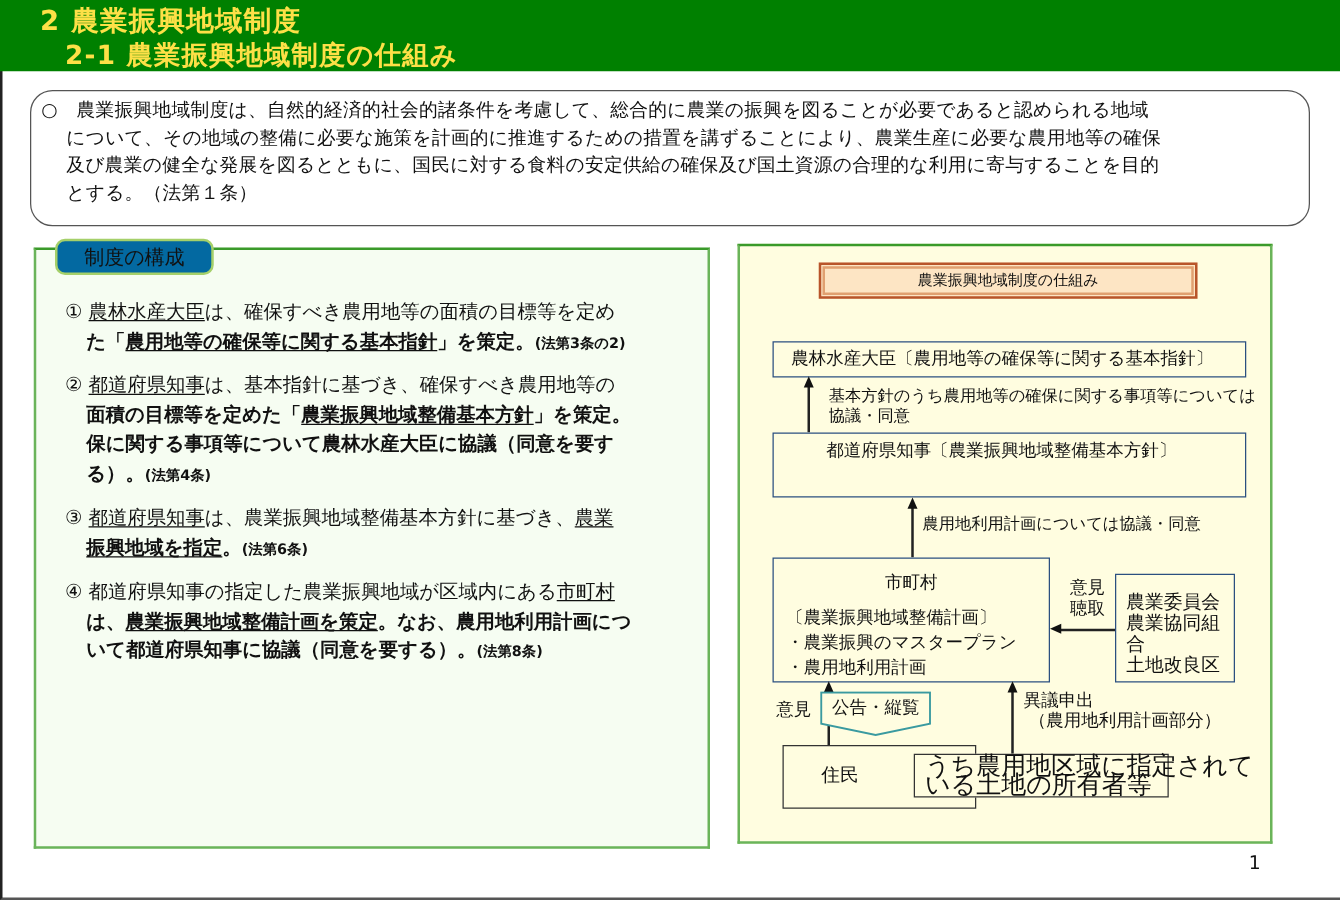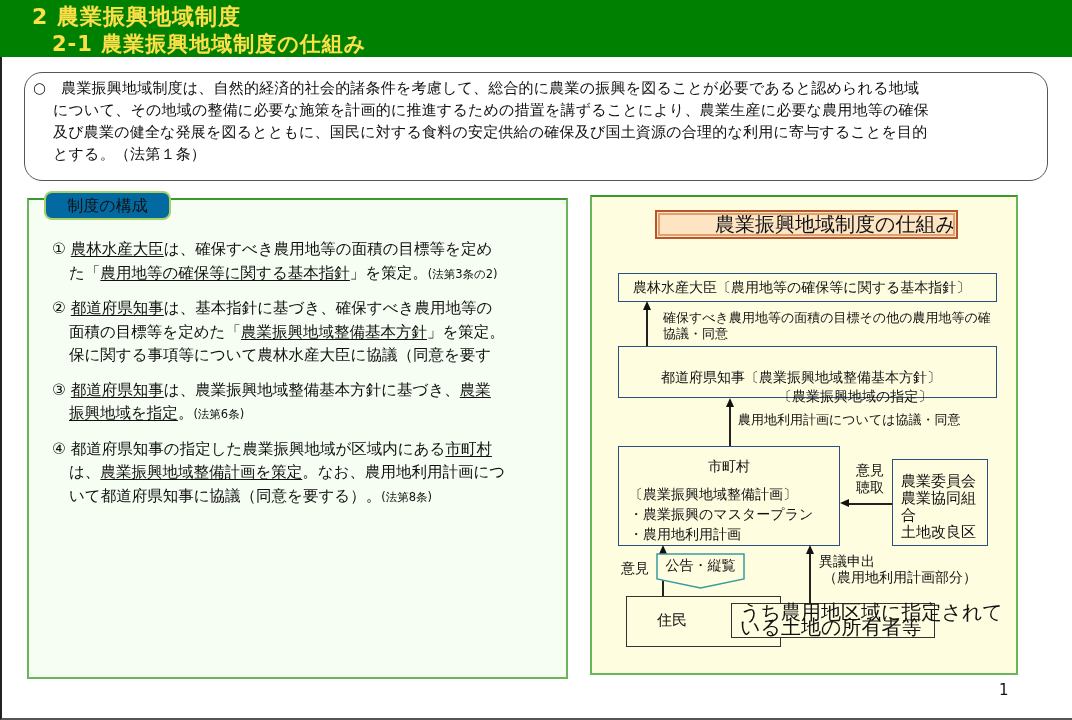--- a/index.html
+++ b/index.html
@@ -25,7 +25,7 @@
   .small { font-size: 11.5px; }
 
   .right-panel { position: absolute; left: 590px; top: 195px; width: 428px; height: 480px; background: #fffde0; border: 2px solid #6ab45a; border-top-color: #3a9a2a; }
-  .dg-title { position: absolute; left: 655px; top: 210px; width: 303px; height: 29px; background: #fde5c4; border: 2px solid #b8552a; outline: 2px solid #e0a070; outline-offset: -5px; font-size: 20px; text-align: right; line-height: 24px; }
+  .dg-title { position: absolute; left: 655px; top: 210px; width: 303px; height: 29px; background: #fde5c4; border: 2px solid #b8552a; outline: 2px solid #e0a070; outline-offset: -5px; font-size: 12px; text-align: center; line-height: 24px; }
   .box { position: absolute; background: #fffde0; border: 1.5px solid #2b4f80; font-size: 14px; }
   .box1 { left: 618px; top: 273px; width: 379px; height: 29px; padding-left: 14px; line-height: 26px; white-space: nowrap; }
   .box2 { left: 618px; top: 346px; width: 379px; height: 52px; padding-left: 42px; padding-top: 21px; line-height: 19px; white-space: nowrap; }

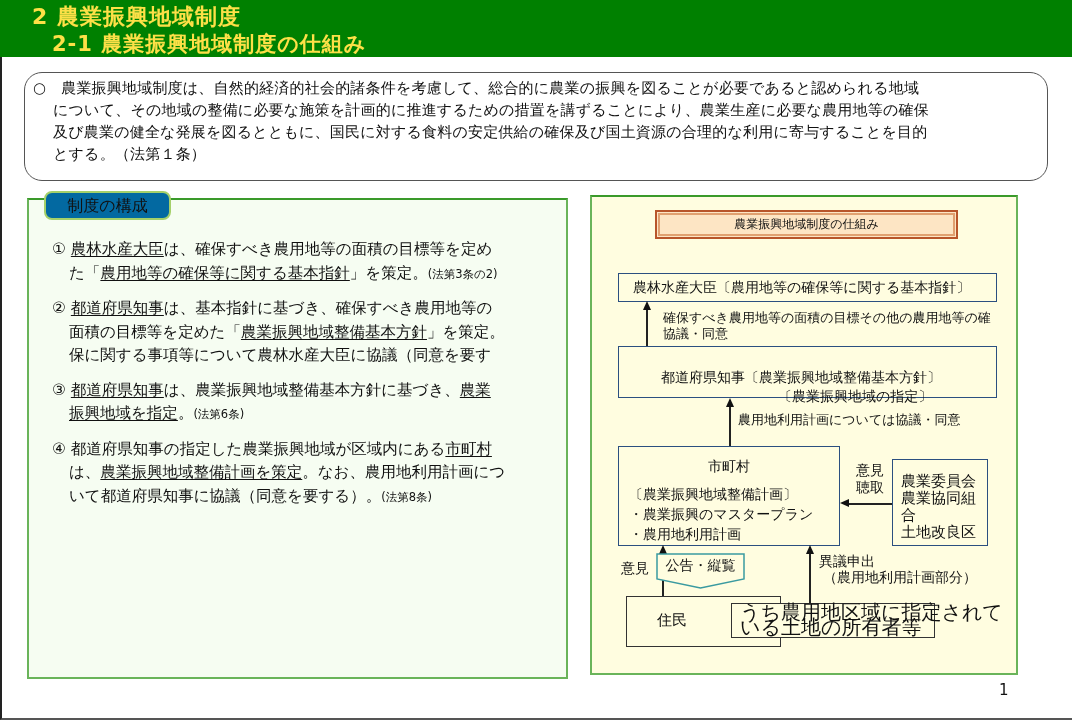--- a/index.html
+++ b/index.html
@@ -20,7 +20,7 @@
   .items { position: absolute; left: 52px; top: 238px; width: 510px; }
   .item { font-size: 15.5px; line-height: 23.5px; margin-bottom: 11px; white-space: nowrap; }
   .item .ln { display: block; }
-  .item .cont { padding-left: 17px; }
+  .item .cont { padding-left: 17px; font-weight: bold; }
   .u { text-decoration: underline; text-underline-offset: 2px; margin-top: 34px; }
   .small { font-size: 11.5px; }
 

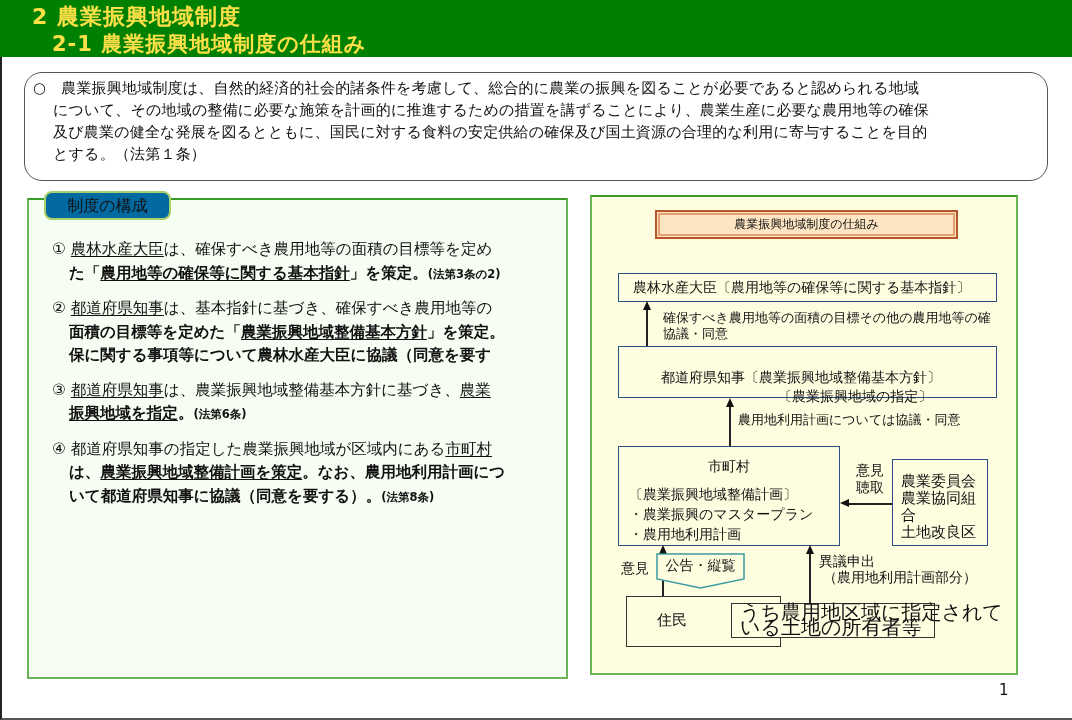--- a/index.html
+++ b/index.html
@@ -93,7 +93,7 @@
 <div class="vline" style="left:646px; top:308px; height:38px;"></div>
 <div class="arrow-up" style="left:643px; top:301px;"></div>
 <div class="lbl" style="left:663px; top:310px;">
-  <div>確保すべき農用地等の面積の目標その他の農用地等の確</div>
+  <div>基本方針のうち農用地等の確保に関する事項等については</div>
   <div>協議・同意</div>
 </div>
 

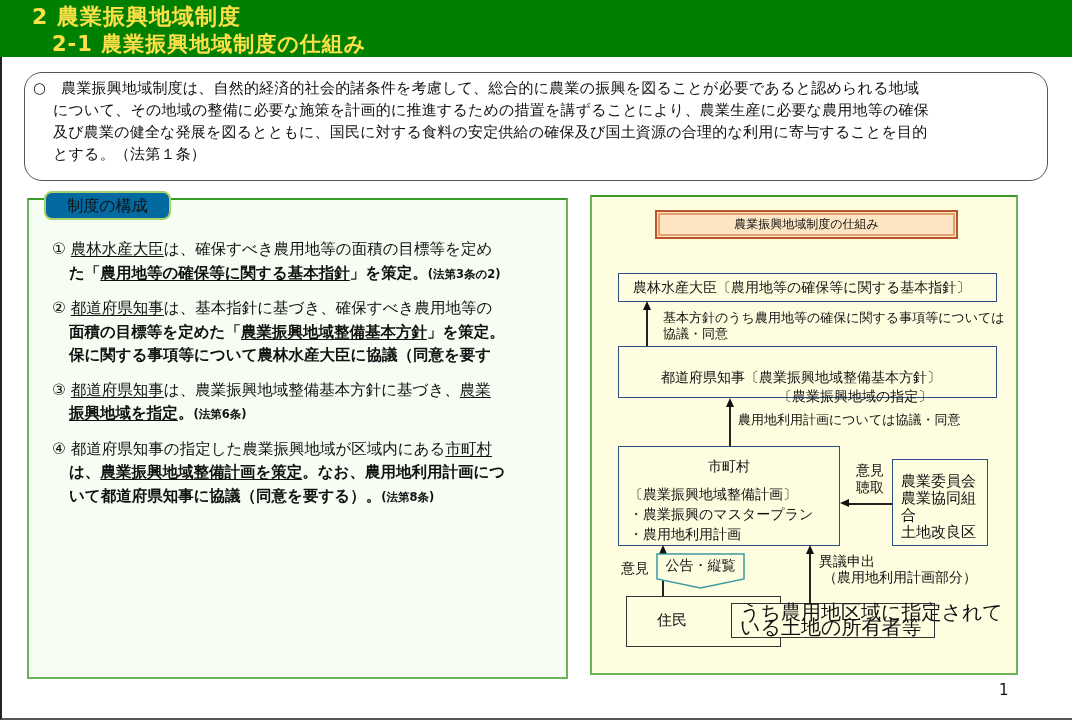--- a/index.html
+++ b/index.html
@@ -28,7 +28,7 @@
   .dg-title { position: absolute; left: 655px; top: 210px; width: 303px; height: 29px; background: #fde5c4; border: 2px solid #b8552a; outline: 2px solid #e0a070; outline-offset: -5px; font-size: 12px; text-align: center; line-height: 24px; }
   .box { position: absolute; background: #fffde0; border: 1.5px solid #2b4f80; font-size: 14px; }
   .box1 { left: 618px; top: 273px; width: 379px; height: 29px; padding-left: 14px; line-height: 26px; white-space: nowrap; }
-  .box2 { left: 618px; top: 346px; width: 379px; height: 52px; padding-left: 42px; padding-top: 21px; line-height: 19px; white-space: nowrap; }
+  .box2 { left: 618px; top: 346px; width: 379px; height: 52px; padding-left: 42px; padding-top: 5px; line-height: 19px; white-space: nowrap; }
   .box3 { left: 618px; top: 446px; width: 222px; height: 100px; padding-top: 9px; white-space: nowrap; }
   .box3 .c { text-align: center; line-height: 20px; margin-bottom: 8px; }
   .box3 .r { padding-left: 10px; line-height: 20px; }

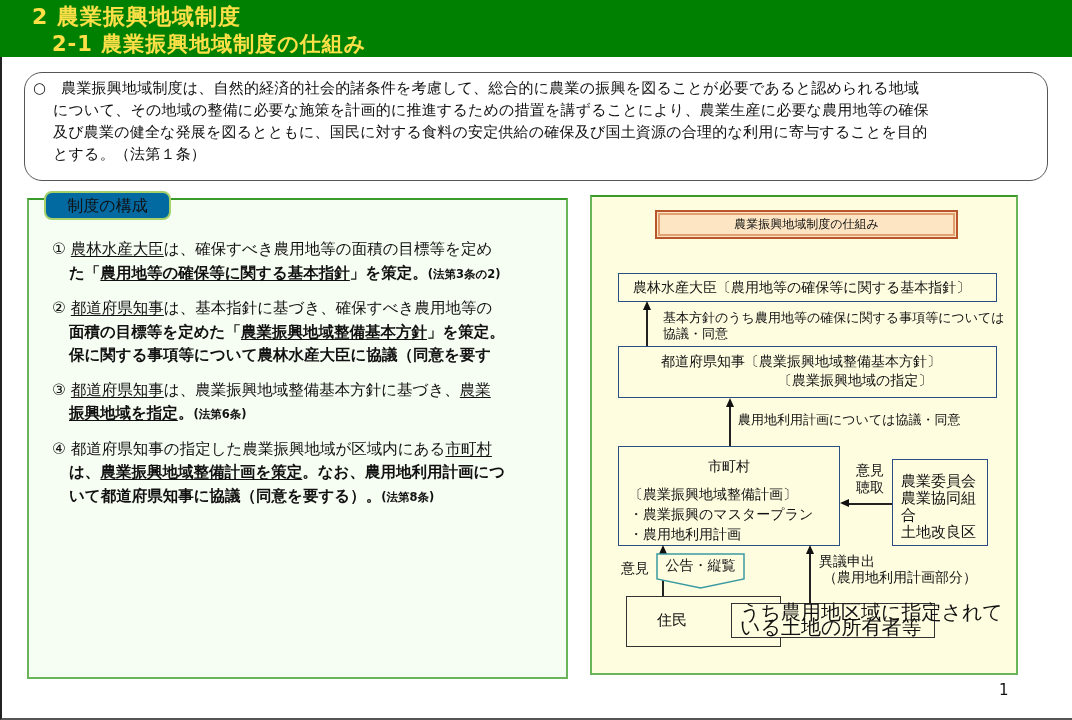--- a/index.html
+++ b/index.html
@@ -73,6 +73,7 @@
     <span class="ln"><span>②</span> <span class="u">都道府県知事</span><span>は、基本指針に基づき、確保すべき農用地等の</span></span>
     <span class="ln cont"><span>面積の目標等を定めた「</span><span class="u">農業振興地域整備基本方針</span><span>」を策定。</span></span>
     <span class="ln cont">保に関する事項等について農林水産大臣に協議（同意を要す</span>
+    <span class="ln cont"><span>る）。</span><span class="small">(法第4条)</span></span>
   </div>
   <div class="item">
     <span class="ln"><span>③</span> <span class="u">都道府県知事</span><span>は、農業振興地域整備基本方針に基づき、</span><span class="u">農業</span></span>

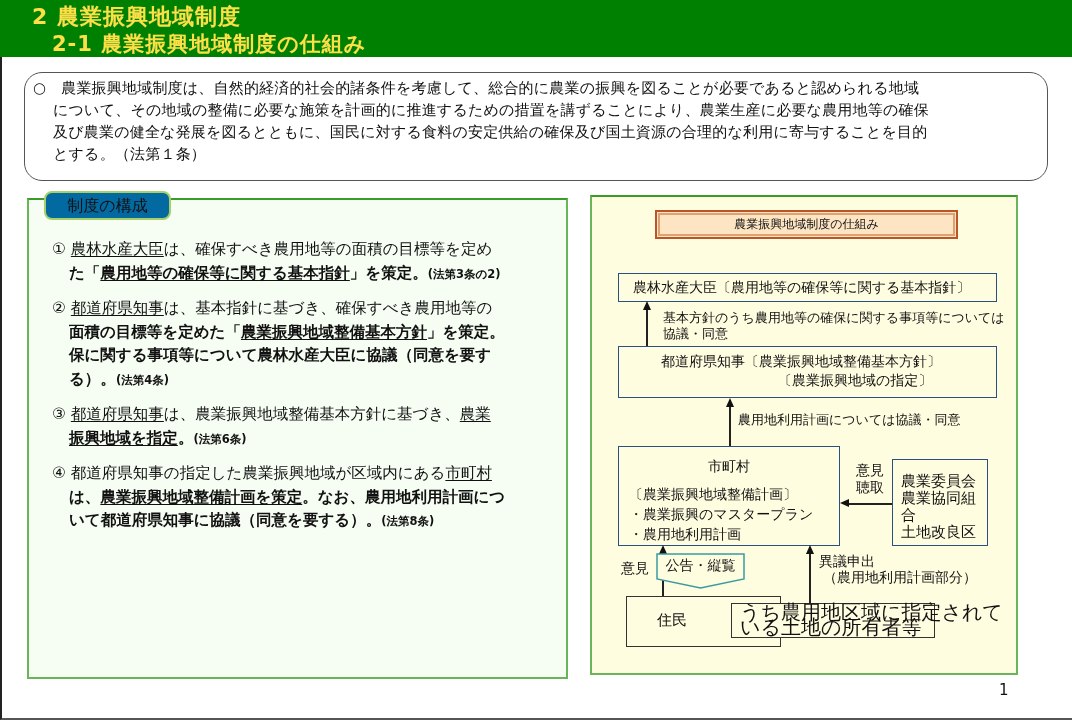--- a/index.html
+++ b/index.html
@@ -100,7 +100,6 @@
 
 <div class="box box2">
   <div>都道府県知事〔農業振興地域整備基本方針〕</div>
-  <div style="padding-left:117px;">〔農業振興地域の指定〕</div>
 </div>
 
 <div class="vline" style="left:729px; top:406px; height:40px;"></div>

